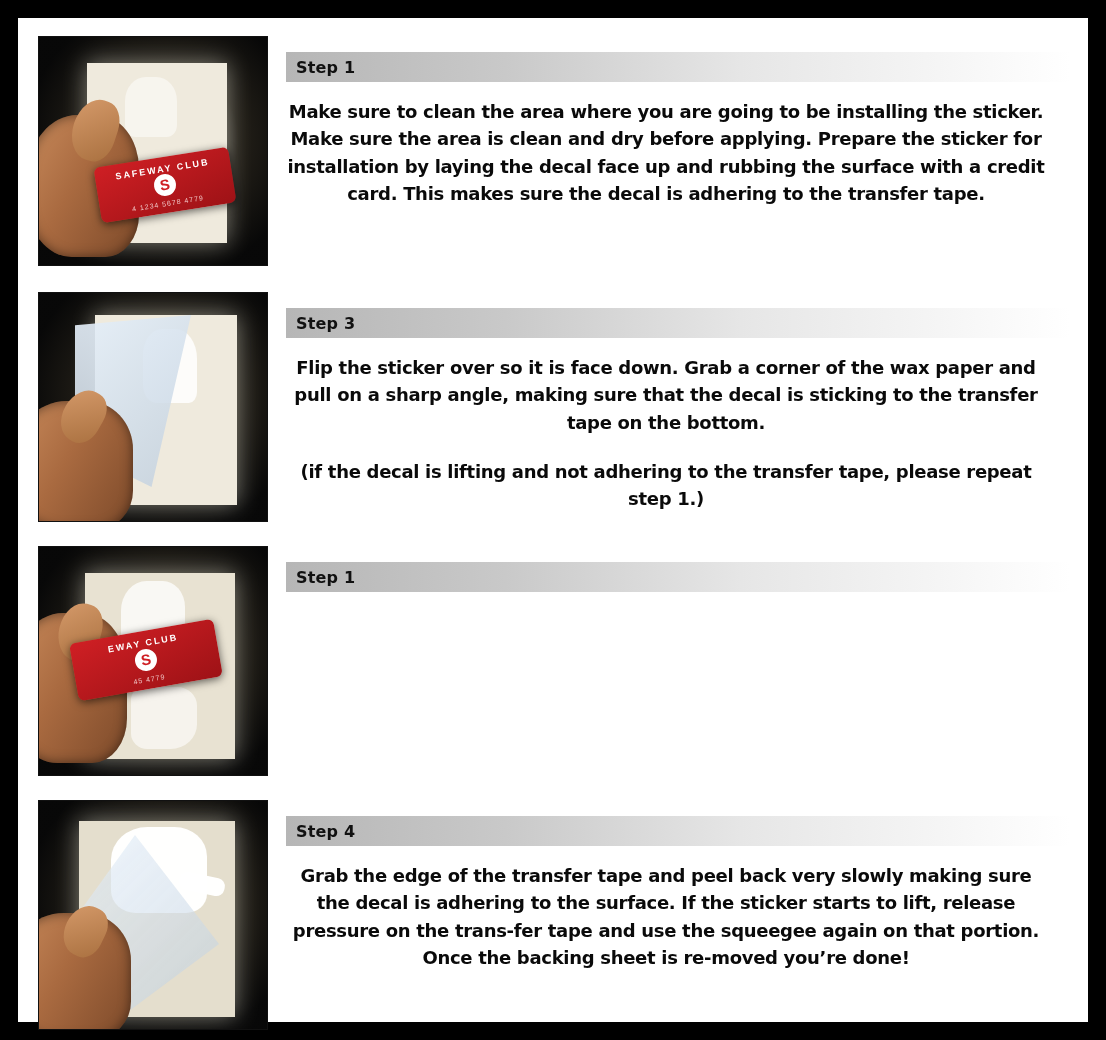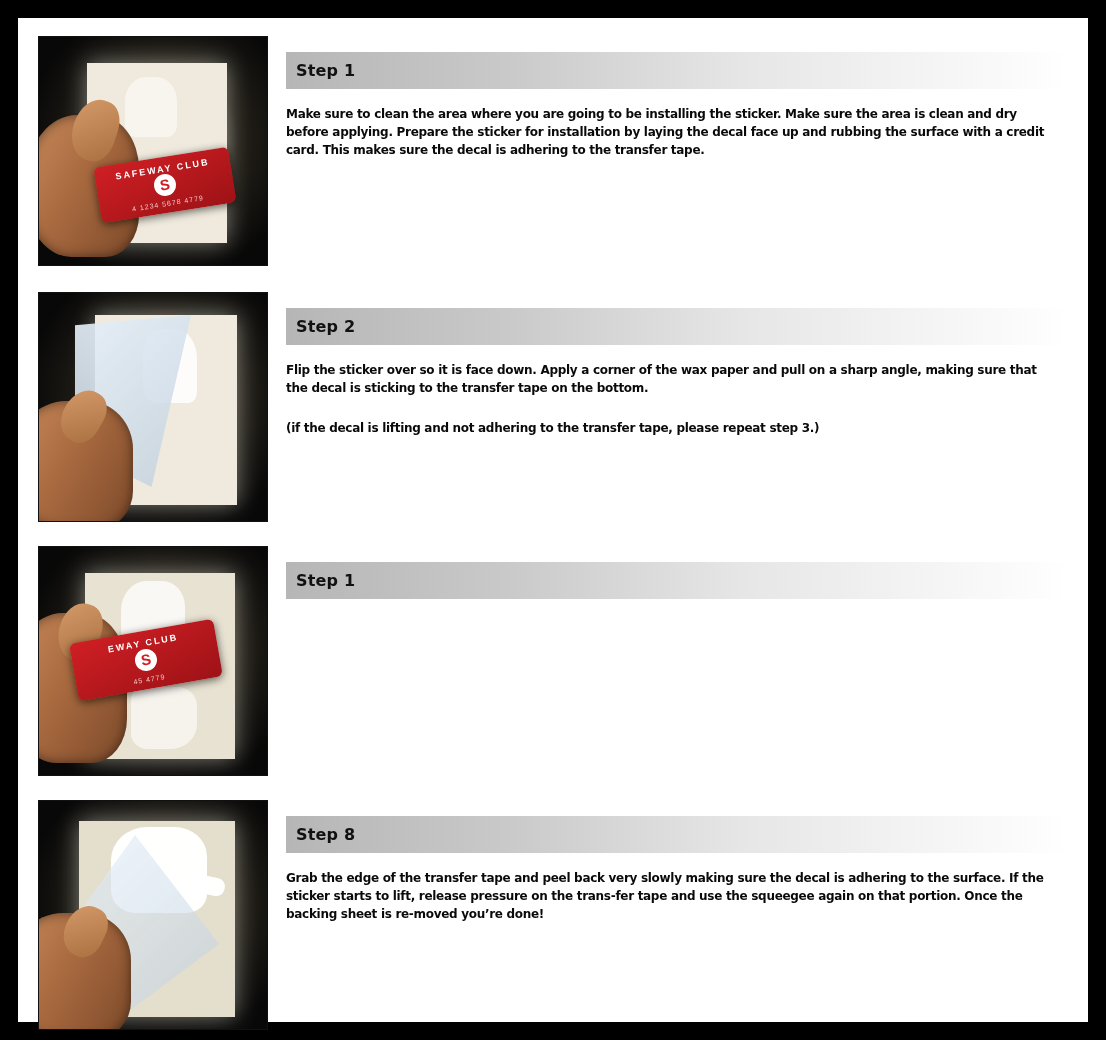--- a/index.html
+++ b/index.html
@@ -132,7 +132,7 @@
     padding-top: 16px;
   }
   .step-header {
-    height: 37px;
+    height: 30px;
     background: linear-gradient(to right, #b6b6b6 0%, #c9c9c9 28%, #e6e6e6 58%, #ffffff 100%);
     display: flex;
     align-items: center;

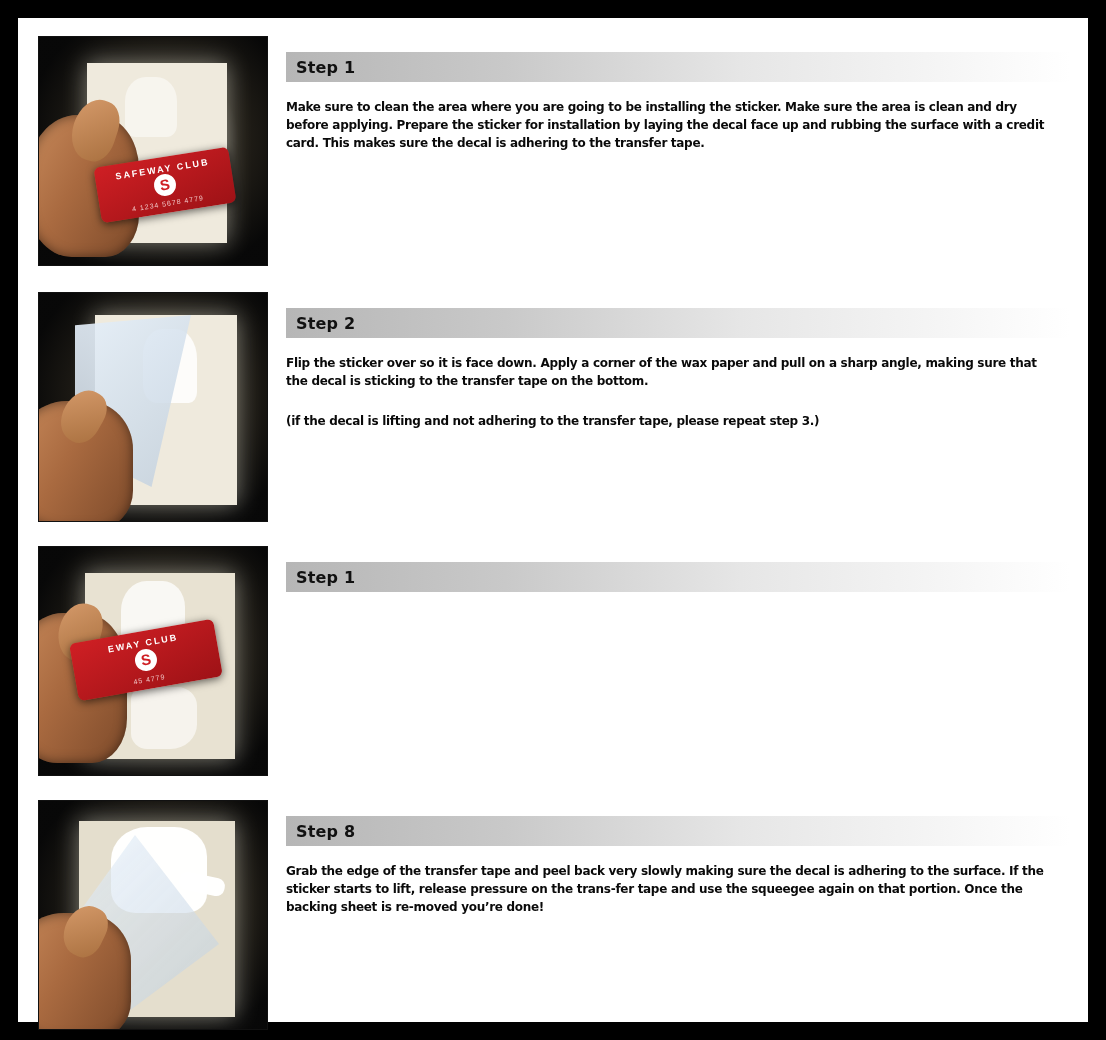--- a/index.html
+++ b/index.html
@@ -150,11 +150,12 @@
     margin-top: 16px;
     font-family: "DejaVu Sans", sans-serif;
     font-weight: bold;
-    font-size: 12px;
+    font-size: 18px;
     line-height: 1.52;
     color: #0a0a0a;
     letter-spacing: -0.3px;
     max-width: 760px;
+    text-align: center;
   }
   .body-text.second {
     margin-top: 22px;

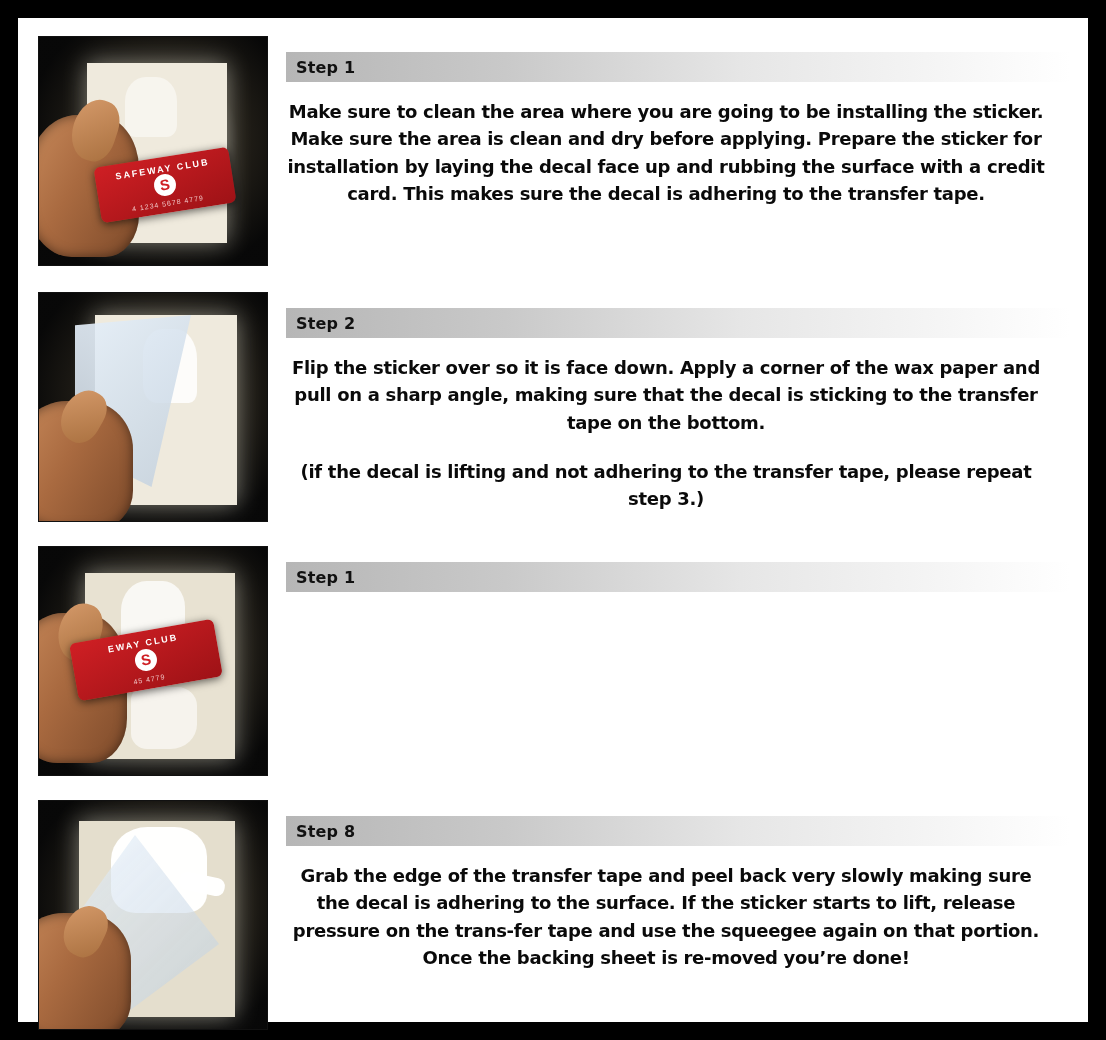--- a/index.html
+++ b/index.html
@@ -199,7 +199,7 @@
       </div>
       <div class="text-col">
         <div class="step-header">
-          <span class="label">Step 2</span>
+          <span class="label">Step 3</span>
         </div>
         <div class="body-text">Flip the sticker over so it is face down.  Apply a corner of the wax paper and pull on a sharp angle, making sure that the decal is sticking to the transfer tape on the bottom.</div>
         <div class="body-text second">(if the decal is lifting and not adhering to the transfer tape, please repeat step 3.)</div>

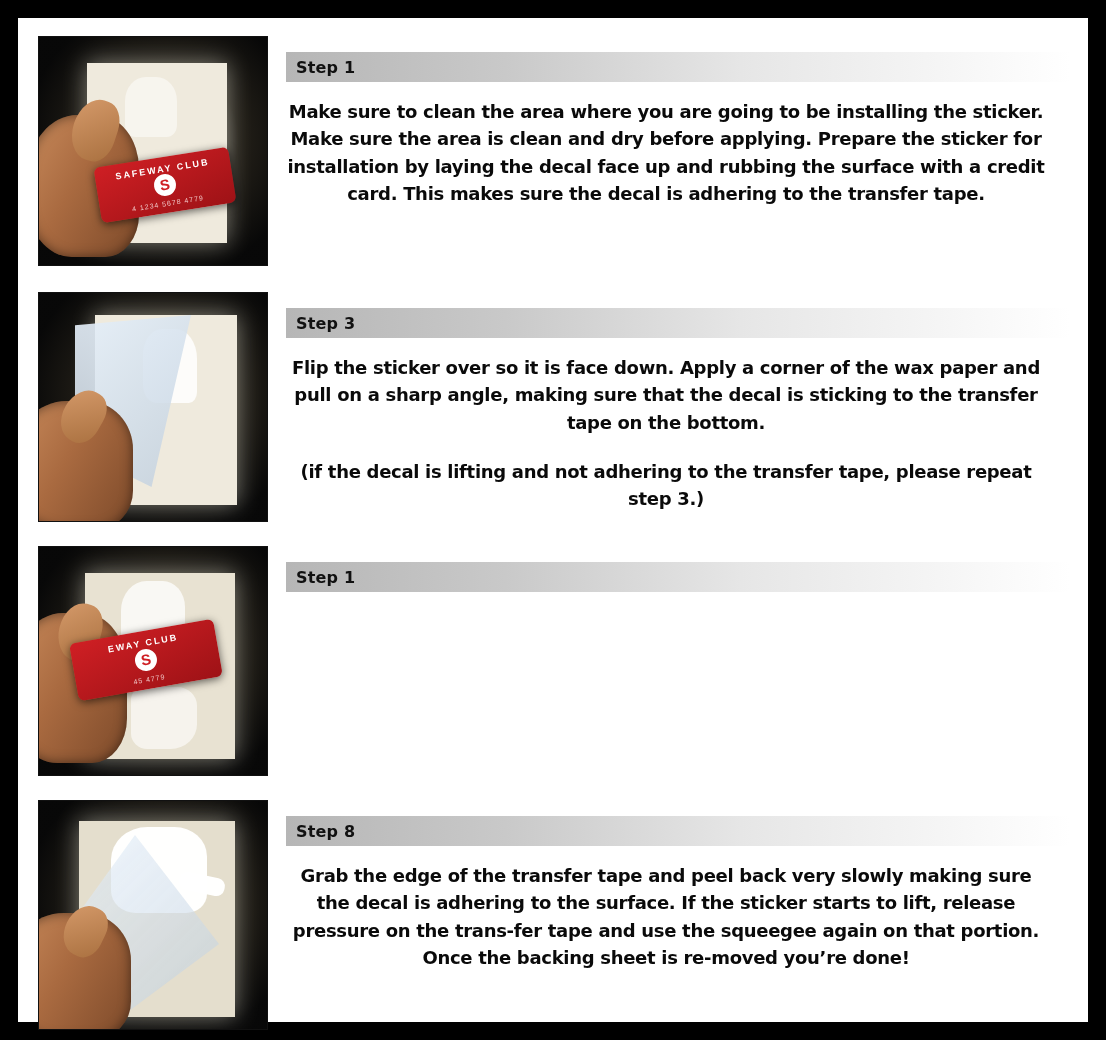--- a/index.html
+++ b/index.html
@@ -201,7 +201,7 @@
         <div class="step-header">
           <span class="label">Step 3</span>
         </div>
-        <div class="body-text">Flip the sticker over so it is face down.  Apply a corner of the wax paper and pull on a sharp angle, making sure that the decal is sticking to the transfer tape on the bottom.</div>
+        <div class="body-text">Flip the sticker over so it is face down.  Grab a corner of the wax paper and pull on a sharp angle, making sure that the decal is sticking to the transfer tape on the bottom.</div>
         <div class="body-text second">(if the decal is lifting and not adhering to the transfer tape, please repeat step 3.)</div>
       </div>
     </div>

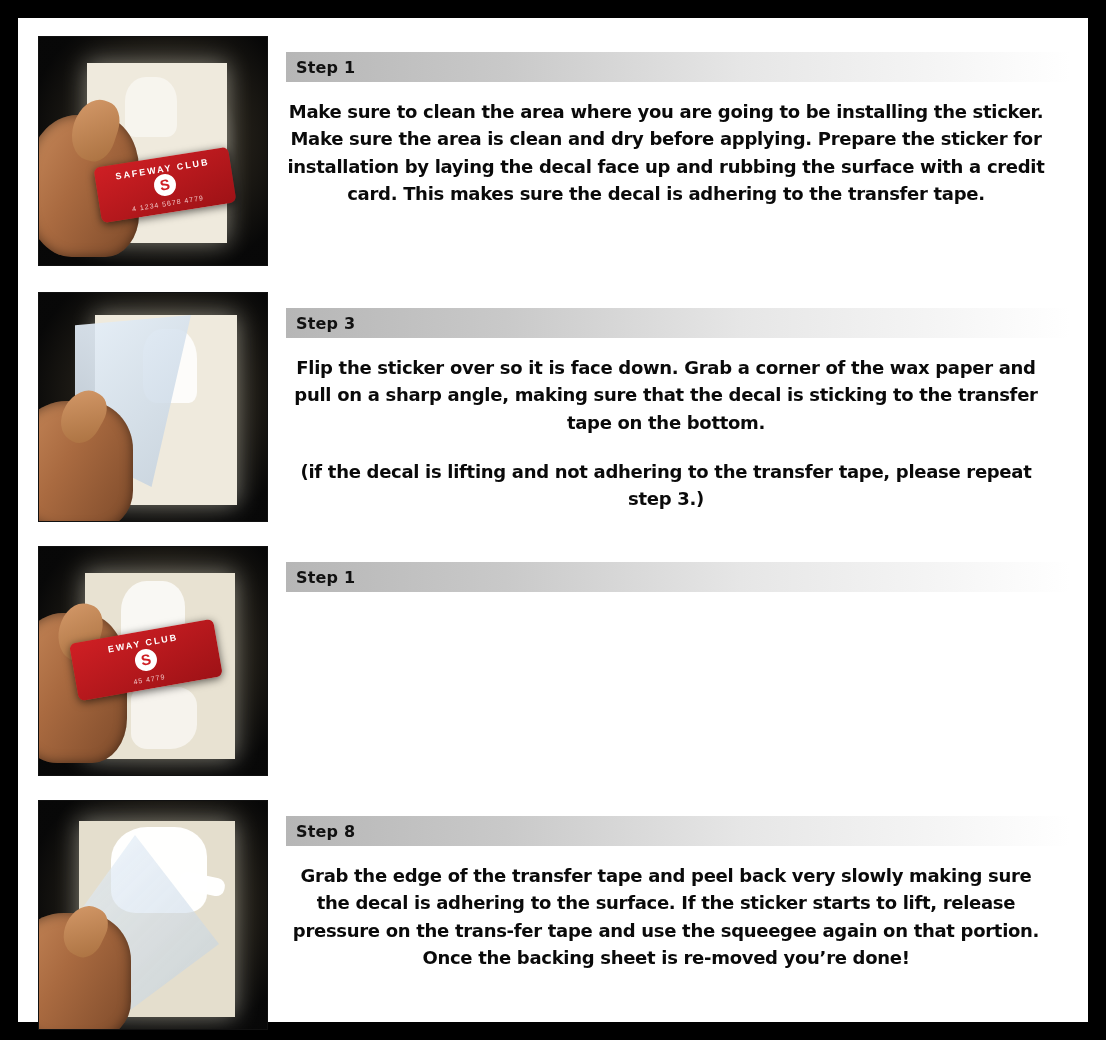--- a/index.html
+++ b/index.html
@@ -202,7 +202,7 @@
           <span class="label">Step 3</span>
         </div>
         <div class="body-text">Flip the sticker over so it is face down.  Grab a corner of the wax paper and pull on a sharp angle, making sure that the decal is sticking to the transfer tape on the bottom.</div>
-        <div class="body-text second">(if the decal is lifting and not adhering to the transfer tape, please repeat step 3.)</div>
+        <div class="body-text second">(if the decal is lifting and not adhering to the transfer tape, please repeat step 1.)</div>
       </div>
     </div>
 

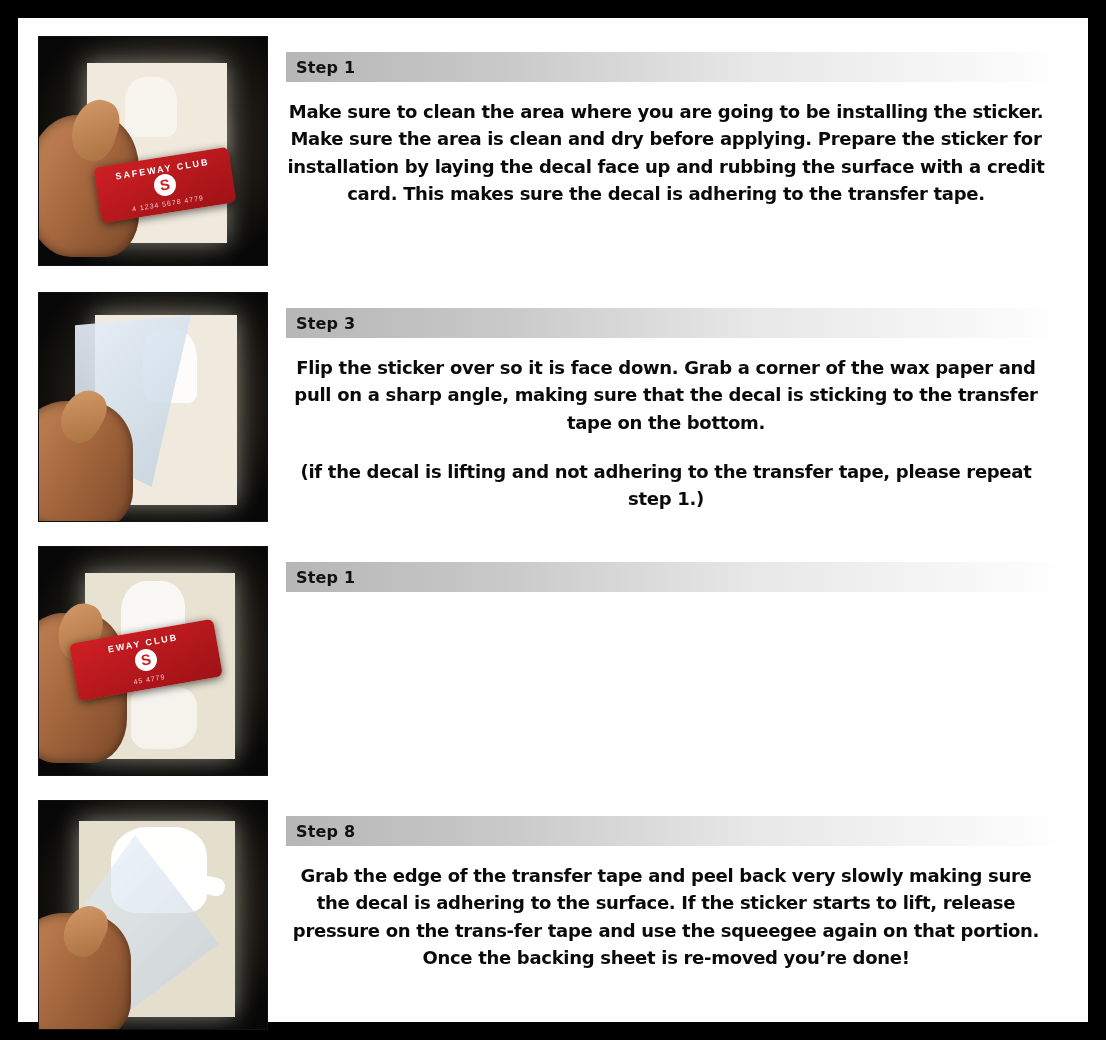--- a/index.html
+++ b/index.html
@@ -239,7 +239,7 @@
       </div>
       <div class="text-col">
         <div class="step-header">
-          <span class="label">Step 8</span>
+          <span class="label">Step 4</span>
         </div>
         <div class="body-text">Grab the edge of the transfer tape and peel back very slowly making sure the decal is adhering to the surface.  If the sticker starts to lift, release pressure on the trans-fer tape and use the squeegee again on that portion.  Once the backing sheet is re-moved you’re done!</div>
       </div>

